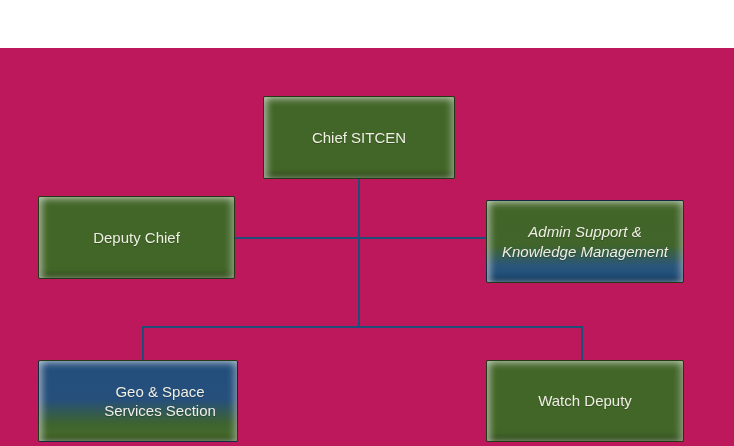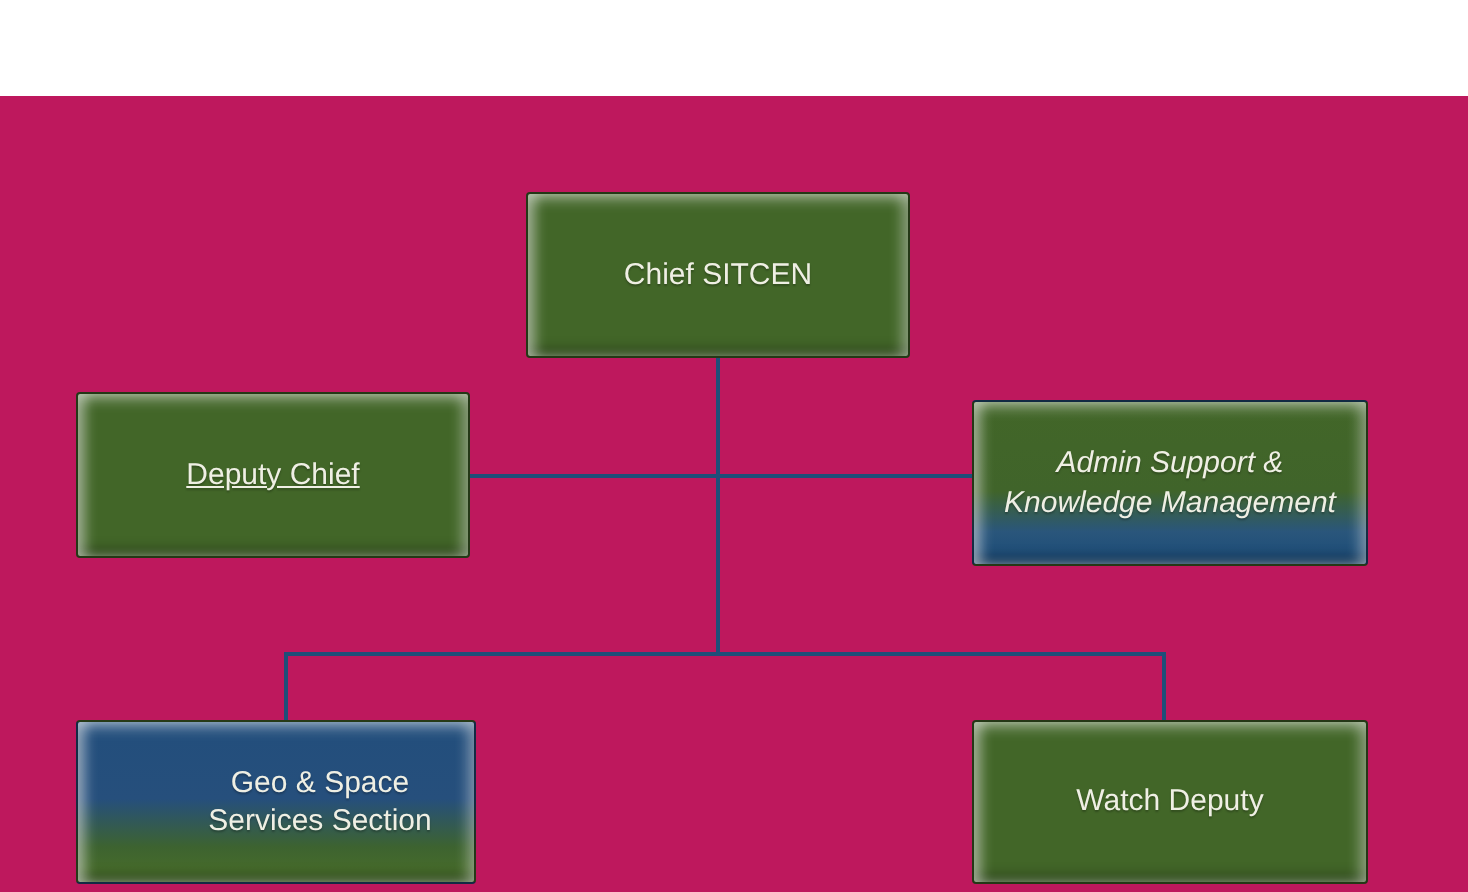--- a/index.html
+++ b/index.html
@@ -64,7 +64,7 @@
   .v-right  { left: 581px; top: 278px; width: 2px;  height: 34px; }
 
   .node-chief  { left: 263px; top: 48px;  width: 192px; height: 83px; }
-  .node-deputy { left: 38px;  top: 148px; width: 197px; height: 83px; text-decoration: underline; }
+  .node-deputy { left: 38px;  top: 148px; width: 197px; height: 83px; }
   .node-admin  { left: 486px; top: 152px; width: 198px; height: 83px; }
   .node-geo    { left: 38px;  top: 312px; width: 200px; height: 82px; }
   .node-watch  { left: 486px; top: 312px; width: 198px; height: 82px; }

